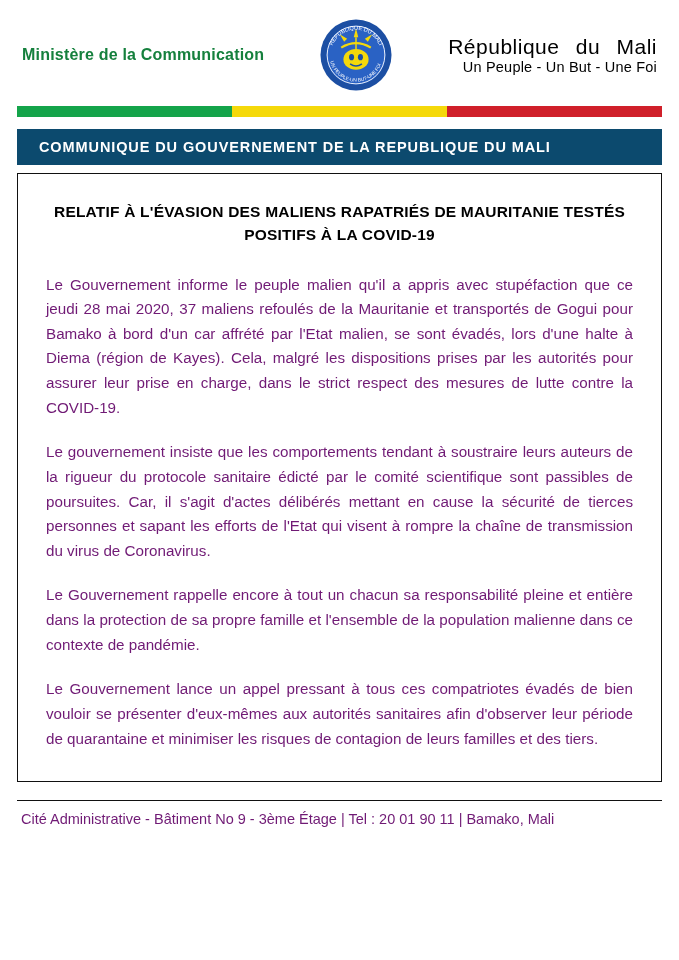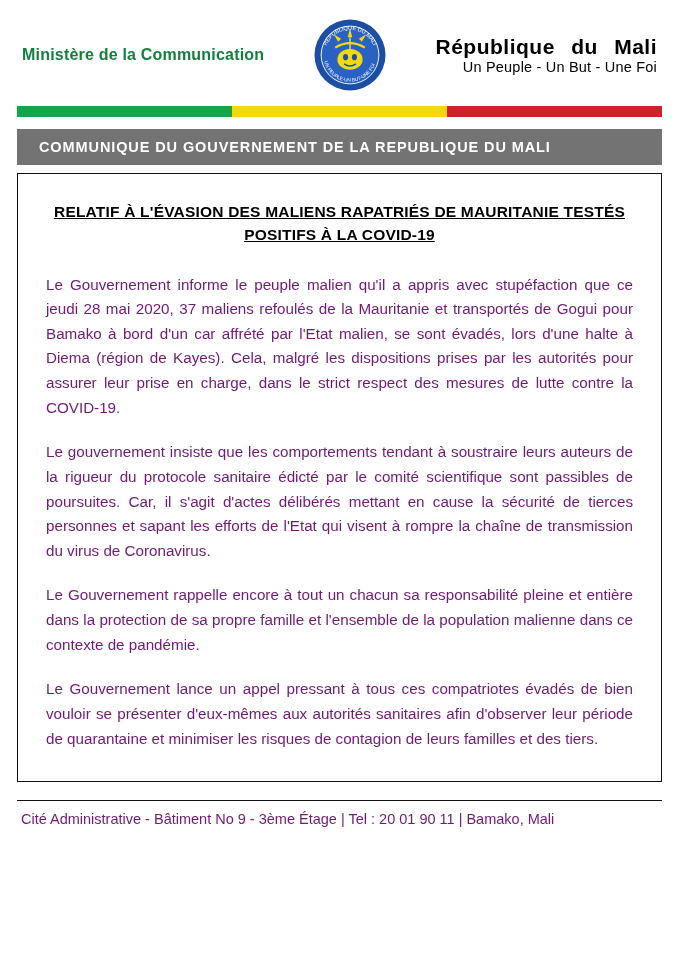--- a/index.html
+++ b/index.html
@@ -50,7 +50,7 @@
   }
   .republic .line1 {
     font-size: 21px;
-    font-weight: bold;
+    font-weight: normal;
     letter-spacing: 0.5px;
     white-space: nowrap;
     word-spacing: 10px;

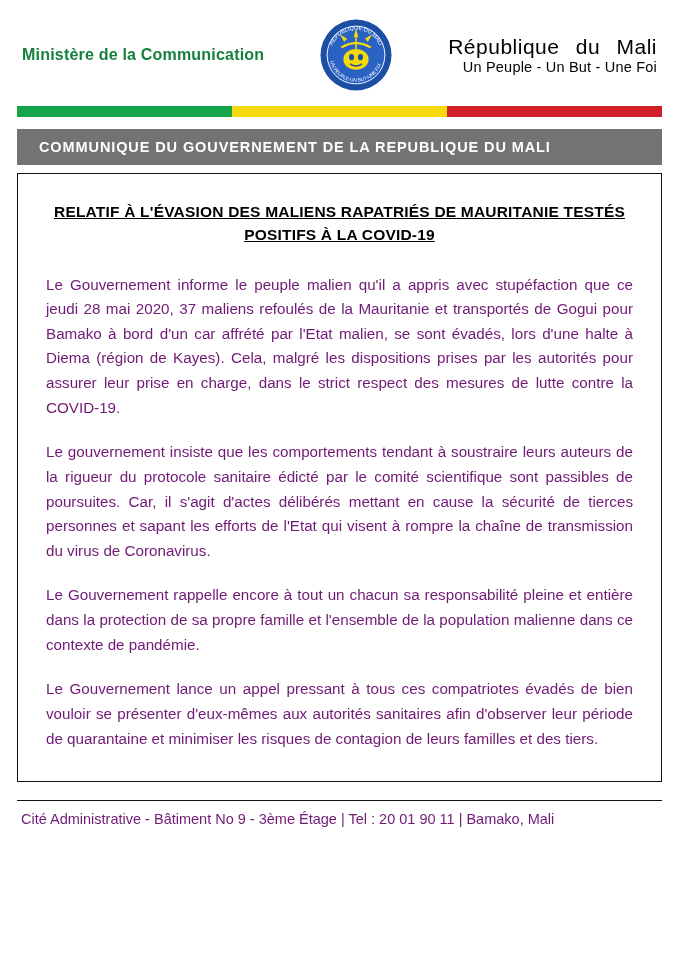--- a/index.html
+++ b/index.html
@@ -77,7 +77,7 @@
     margin: 12px auto 0 auto;
   }
   .banner {
-    background: #737373;
+    background: #0c4a6e;
     color: #ffffff;
     font-size: 14.5px;
     font-weight: bold;

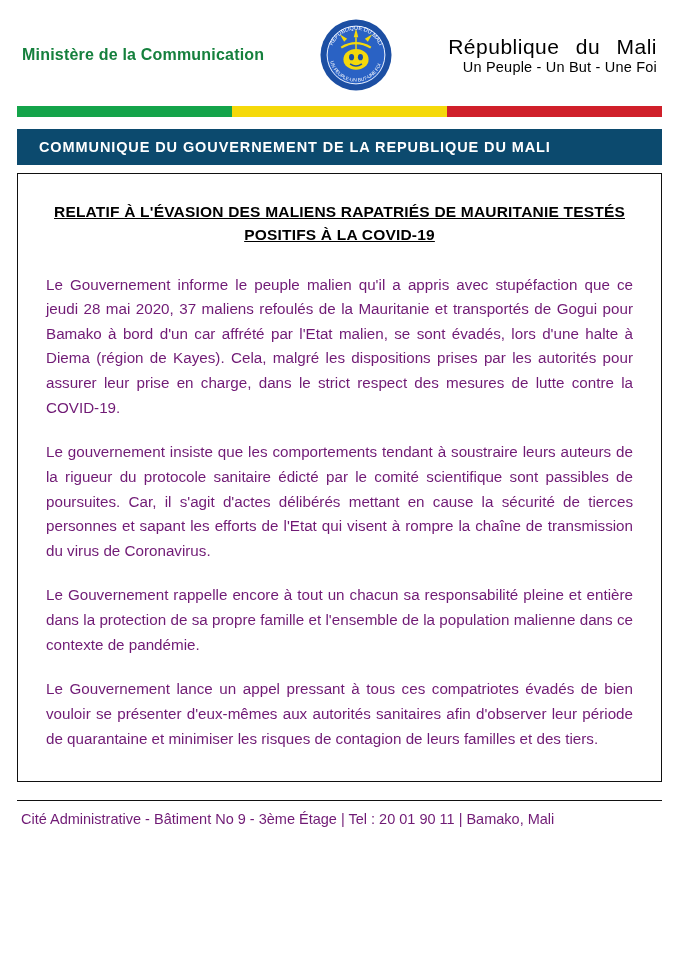--- a/index.html
+++ b/index.html
@@ -101,7 +101,6 @@
     line-height: 1.5;
     letter-spacing: 0.2px;
     margin: 4px 6px 26px 6px;
-    text-decoration: underline;
   }
   .para {
     font-size: 15.2px;

